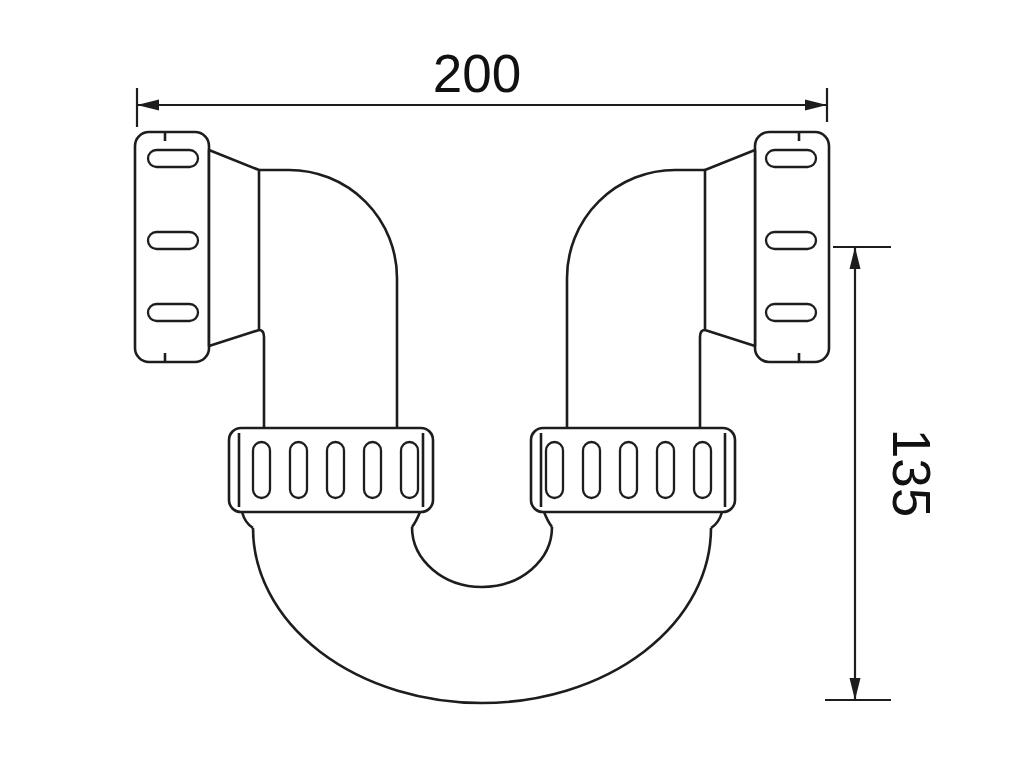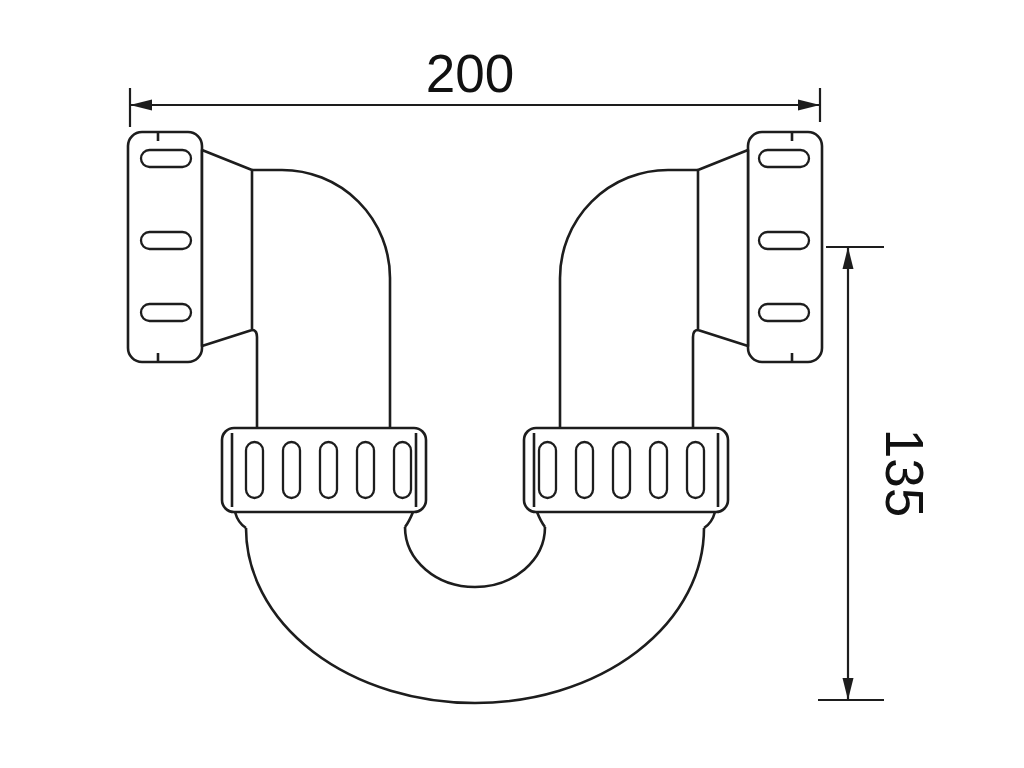--- a/index.html
+++ b/index.html
@@ -16,6 +16,7 @@
     width: 849px;
     height: 768px;
     background: var(--bg-color, #ffffff);
+    margin-left: 7px;
   }
   svg { display: block; }
   .ln {

